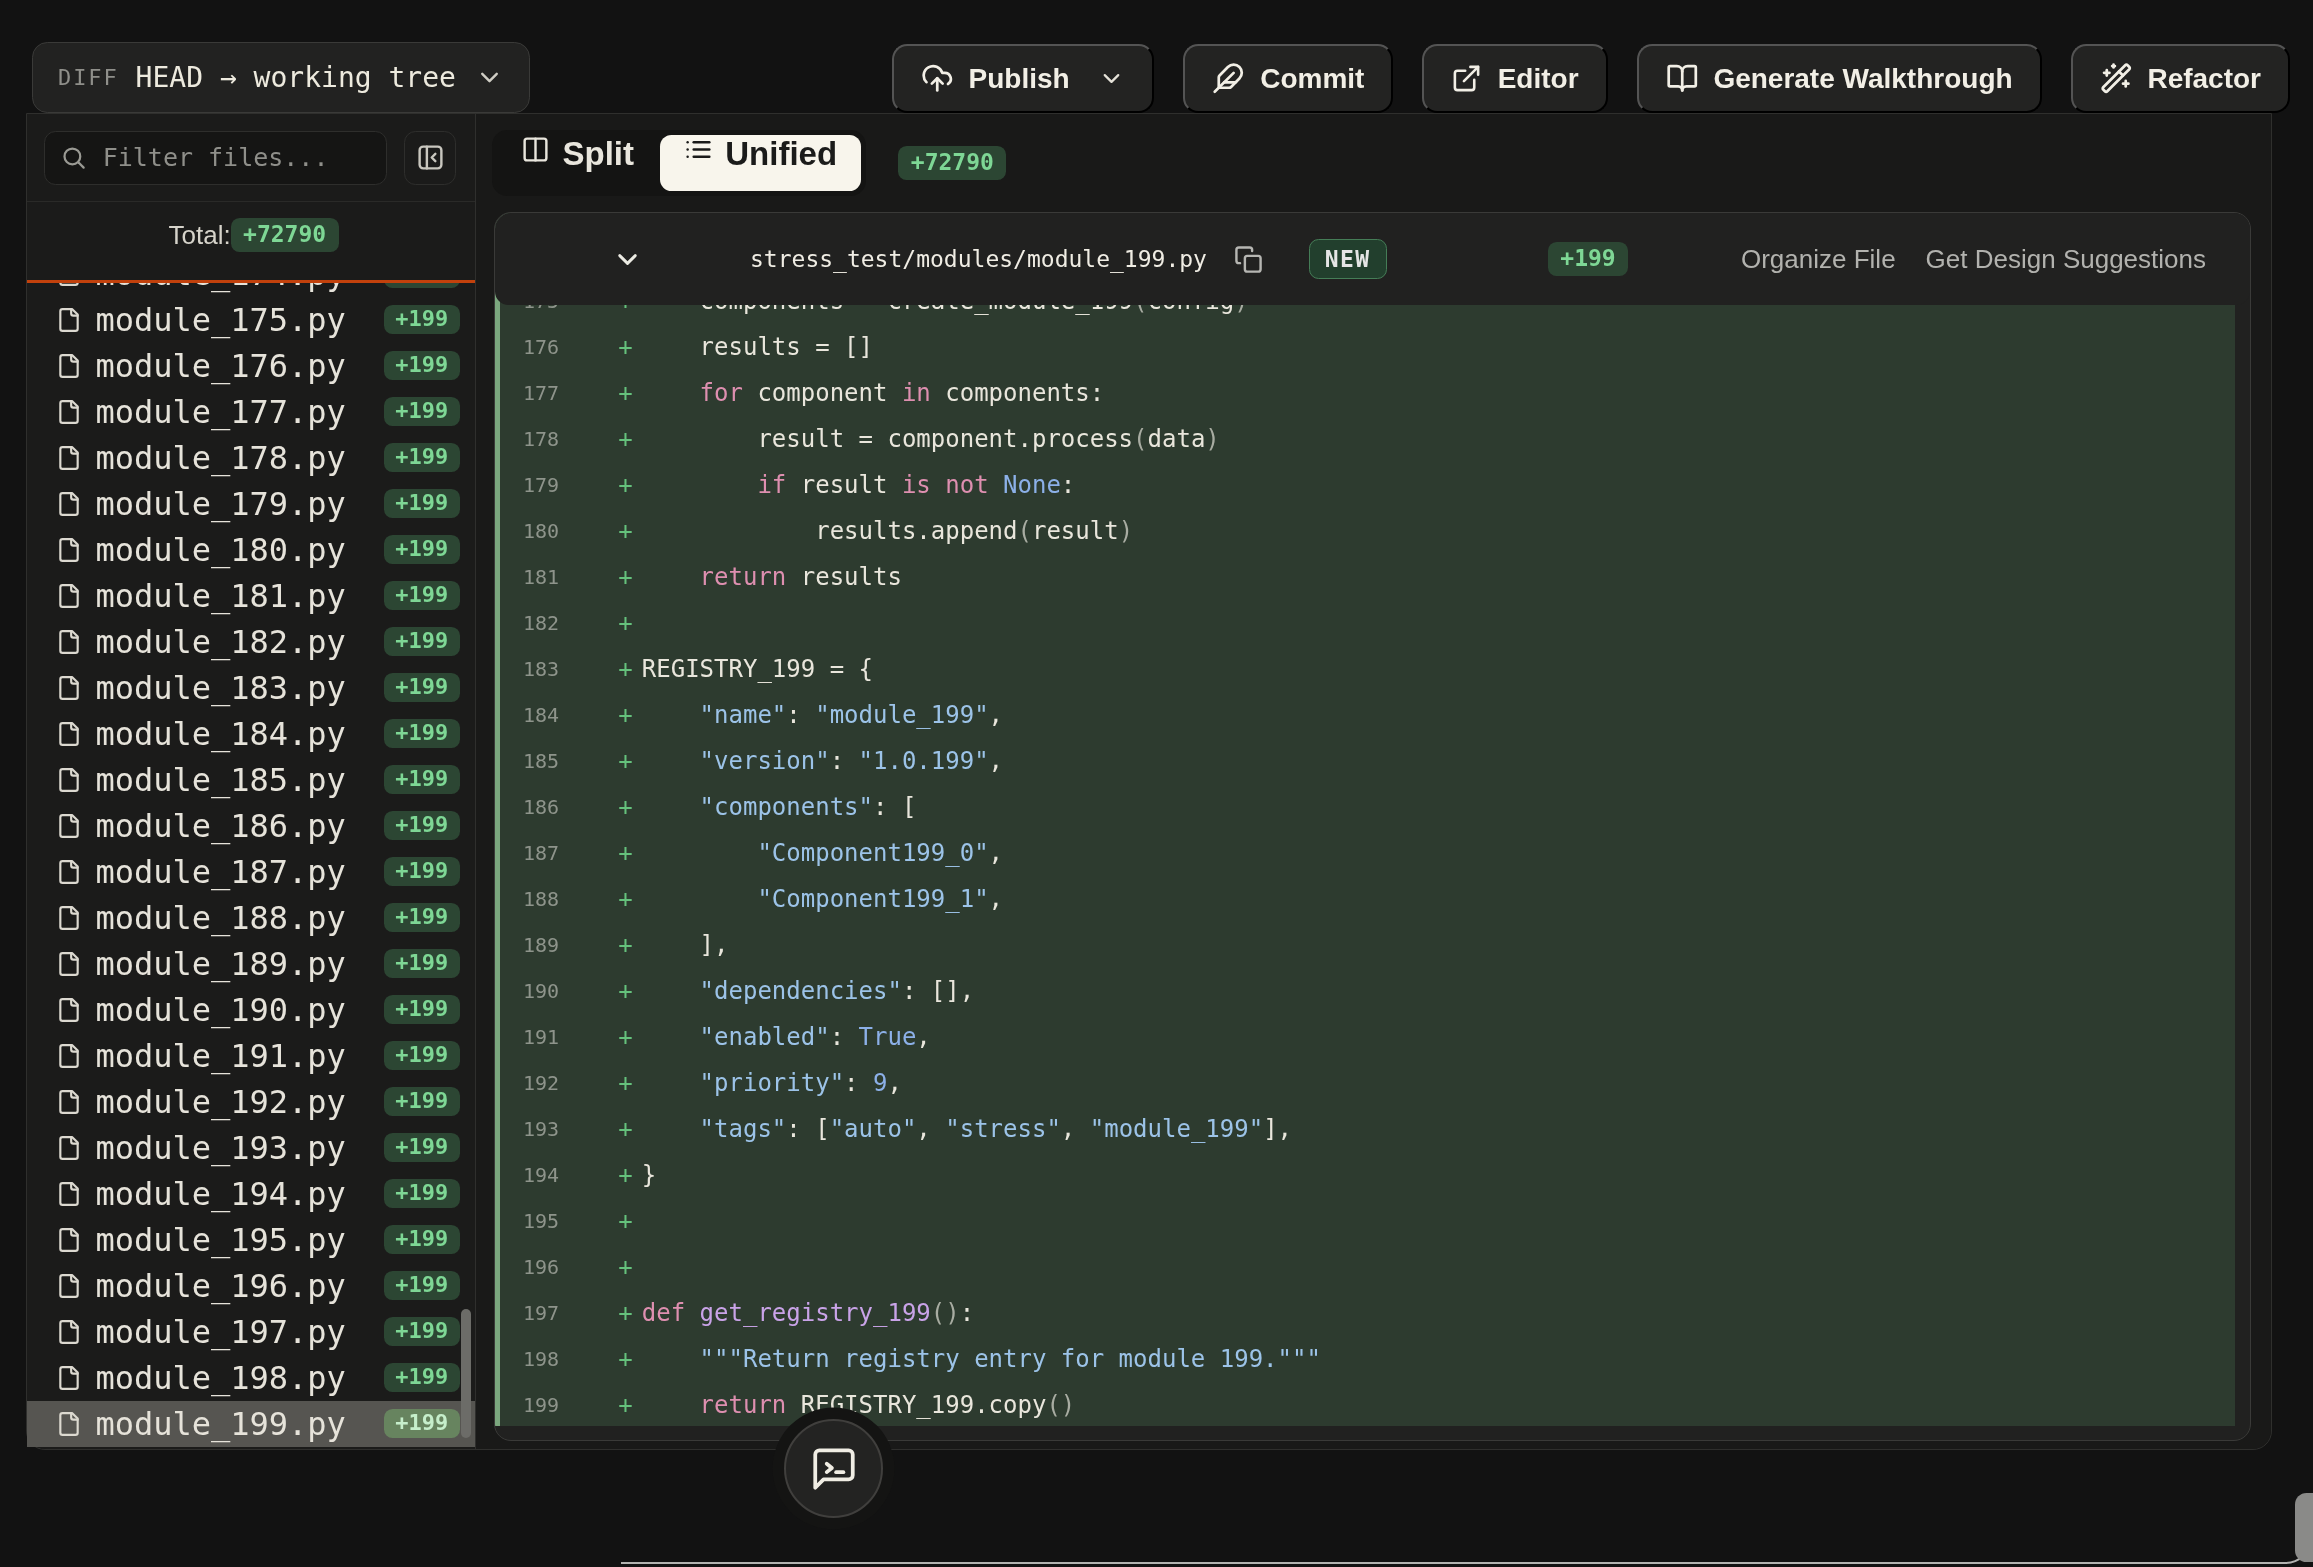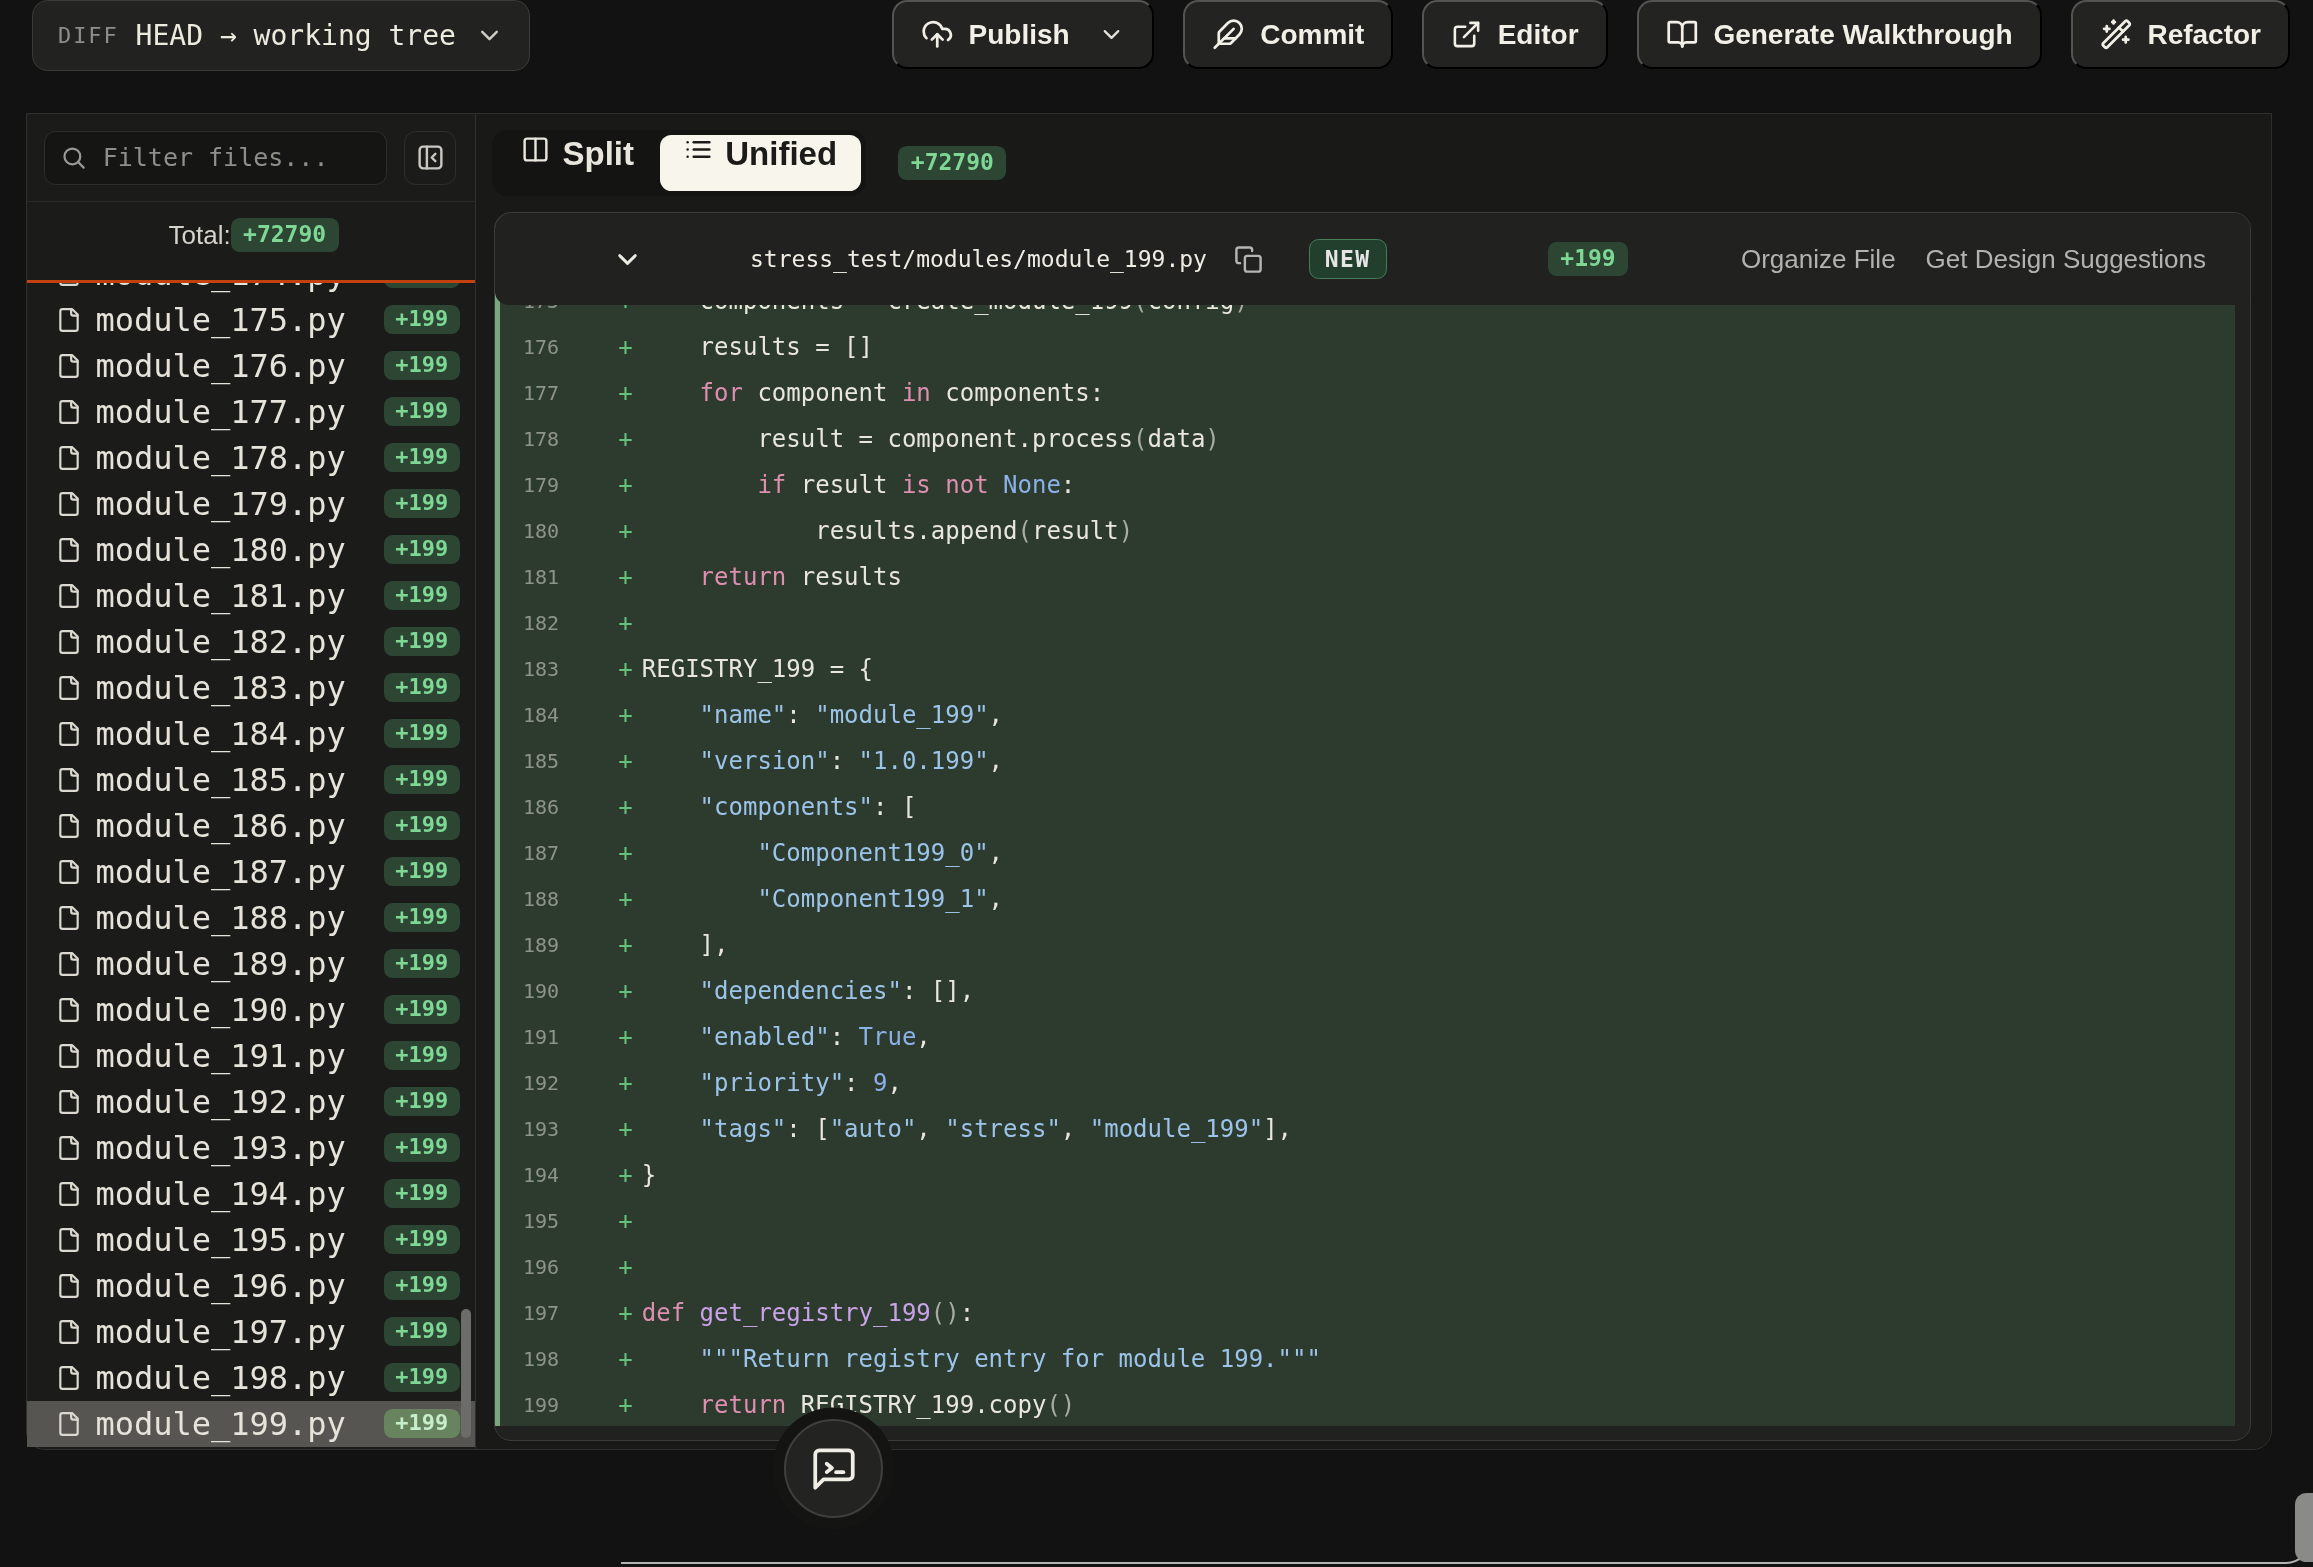--- a/index.html
+++ b/index.html
@@ -12,7 +12,7 @@
   svg{display:block;flex:none;}
 
   
-  .topbar{position:absolute;top:0;left:0;right:0;height:113px;display:flex;align-items:flex-start;padding:0 23px 0 32px;box-sizing:border-box;}
+  .topbar{position:absolute;top:0;left:0;right:0;height:113px;display:flex;align-items:flex-end;padding:0 23px 0 32px;box-sizing:border-box;}
   .diff-btn{height:69px;border-radius:15.3px;background:#222221;border:1px solid #3a3a38;display:flex;align-items:center;gap:17px;padding:0 25px;cursor:default;}
   .diff-chip{font-family:"DejaVu Sans Mono",monospace;font-size:22px;color:#8f8f8a;letter-spacing:1.9px;}
   .diff-value{font-family:"DejaVu Sans Mono",monospace;font-size:28px;color:#edeade;}

